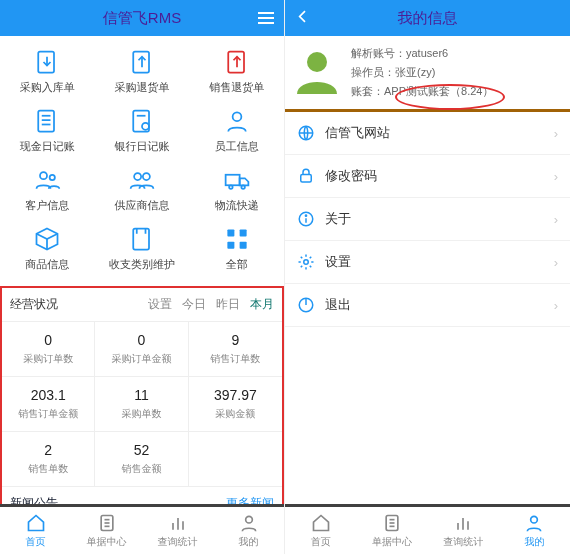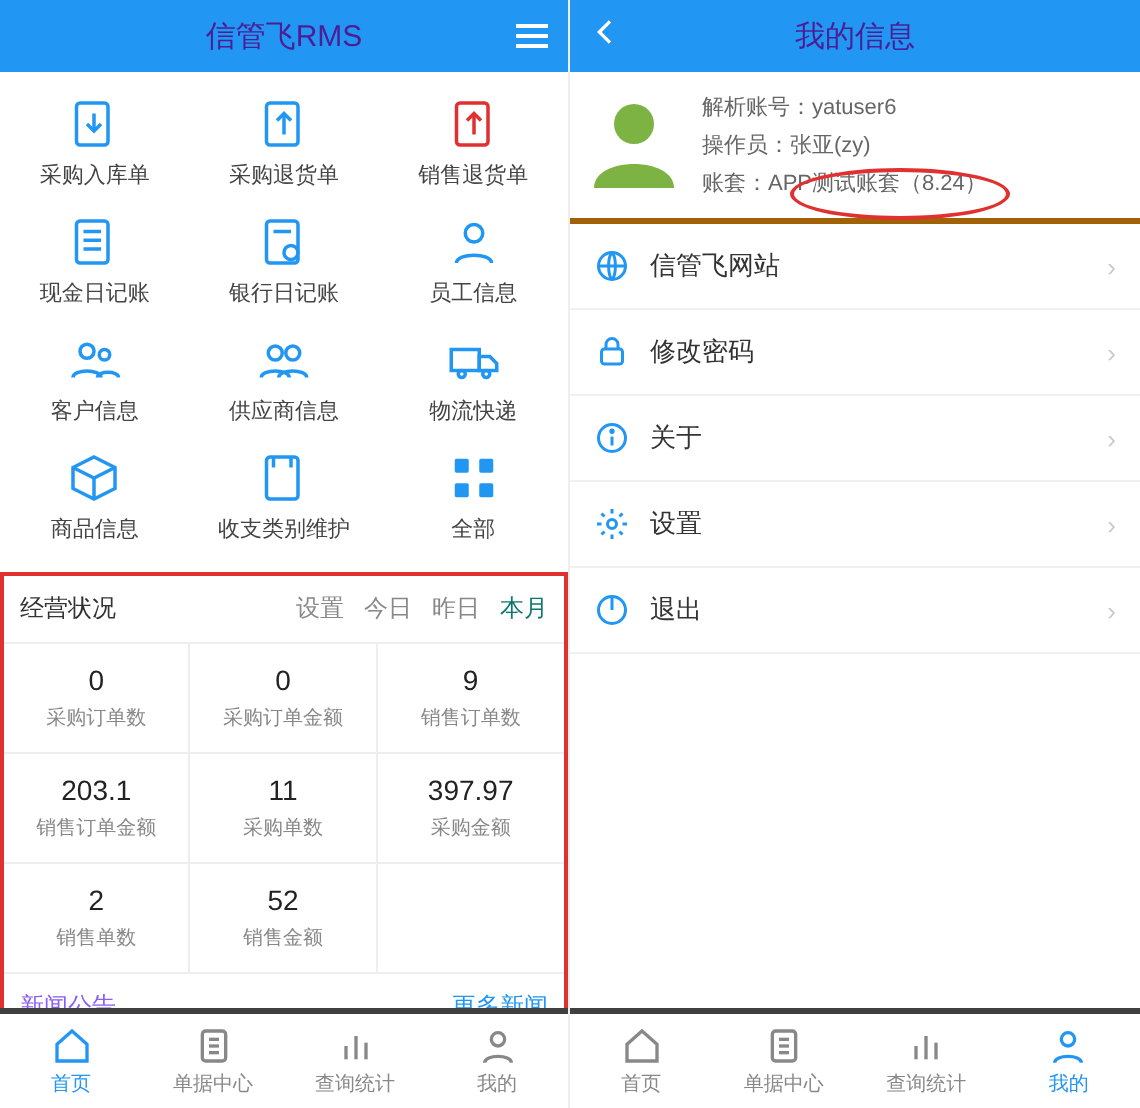--- a/index.html
+++ b/index.html
@@ -36,7 +36,7 @@
   .slab { font-size: 10px; color: #888; margin-top: 4px; }
 
   .news-row { display: flex; align-items: center; padding: 8px; font-size: 12px; }
-  .news-row .nt { flex: 1; color: #8b5cf6; }
+  .news-row .nt { flex: 1; color: #0f172a; }
   .news-row .more { color: #2196f3; }
   .dot { width: 6px; height: 6px; background: #2196f3; border-radius: 50%; margin: 6px 10px; }
 

